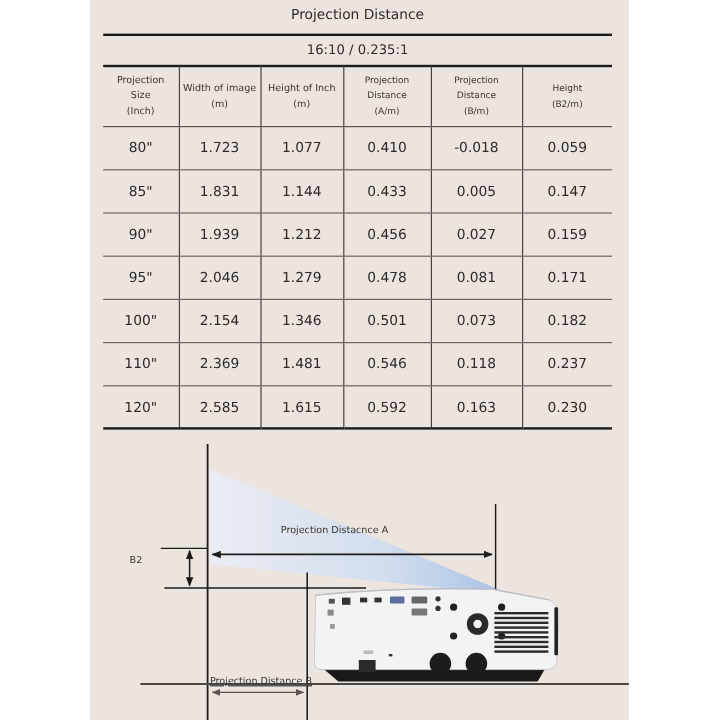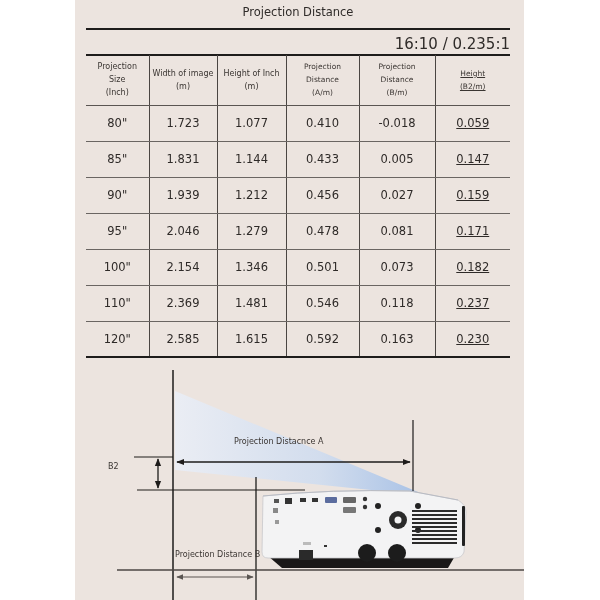--- a/index.html
+++ b/index.html
@@ -10,8 +10,8 @@
   .title { position: absolute; left: 86px; top: 5px; width: 424px; text-align: center;
            font-size: 11.5px; color: #2f2b29; }
   .rule { position: absolute; background: #1e1c1b; }
-  .ratio { position: absolute; left: 86px; top: 35px; width: 424px; text-align: right;
-           font-size: 15px; color: #2f2b29; }
+  .ratio { position: absolute; left: 86px; top: 35px; width: 424px; text-align: center;
+           font-size: 11px; color: #2f2b29; }
 
   table.spec { position: absolute; left: 86px; top: 55px; width: 424px; border-collapse: collapse;
                table-layout: fixed; }

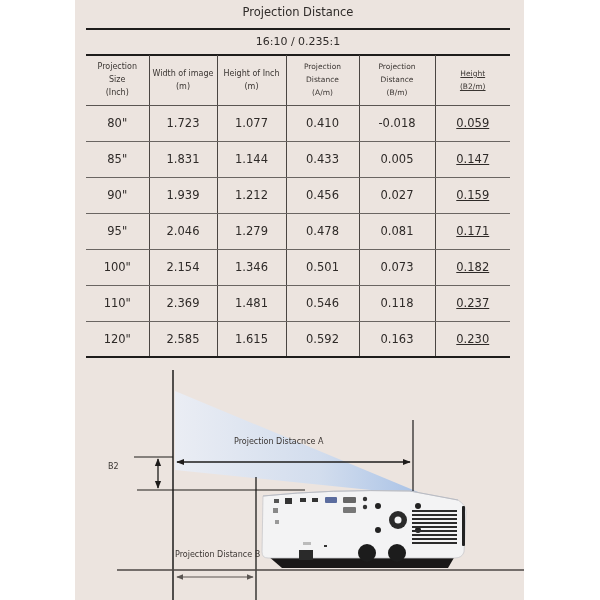--- a/index.html
+++ b/index.html
@@ -21,7 +21,7 @@
   table.spec th.wide { font-size: 8px; }
   table.spec td { height: 36px; text-align: center; vertical-align: middle; font-size: 11.5px;
                   color: #2e2a28; border-right: 1px solid #4a4542; border-bottom: 1px solid #6a6562; }
-  table.spec th:last-child, table.spec td:last-child { border-right: none; text-decoration: underline; }
+  table.spec th:last-child, table.spec td:last-child { border-right: none; }
   table.spec tr:last-child td { border-bottom: 2px solid #1e1c1b; }
   .line2 { display: block; }
 

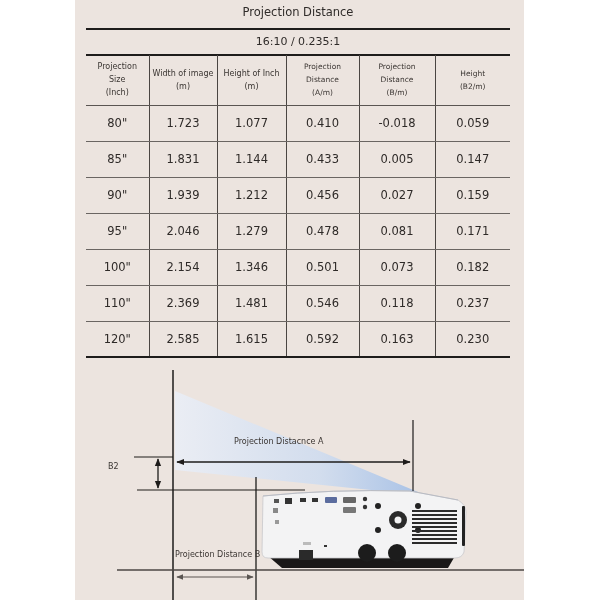--- a/index.html
+++ b/index.html
@@ -219,6 +219,6 @@
 
 <div class="lbl" style="left:234px;top:437px;">Projection Distacnce A</div>
 <div class="lbl" style="left:108px;top:462px;">B2</div>
-<div class="lbl" style="left:175px;top:550px;">Projection Distance B</div>
+<div class="lbl" style="left:175px;top:563px;text-decoration:underline;">Projection Distance B</div>
 
 </body></html>

